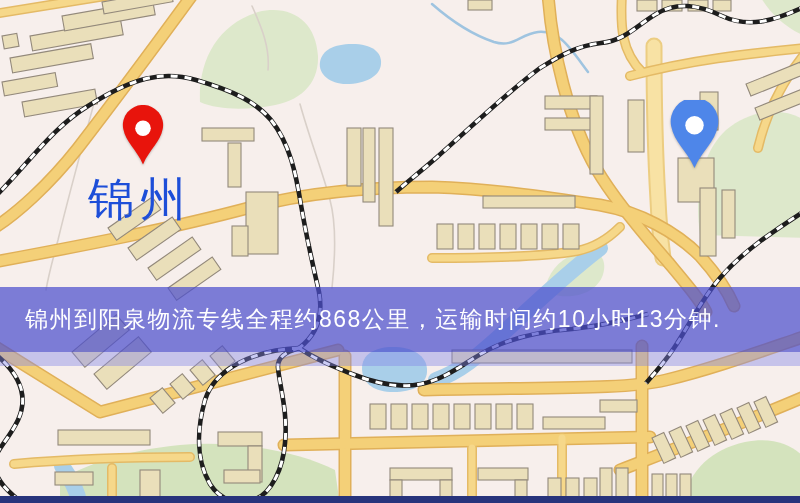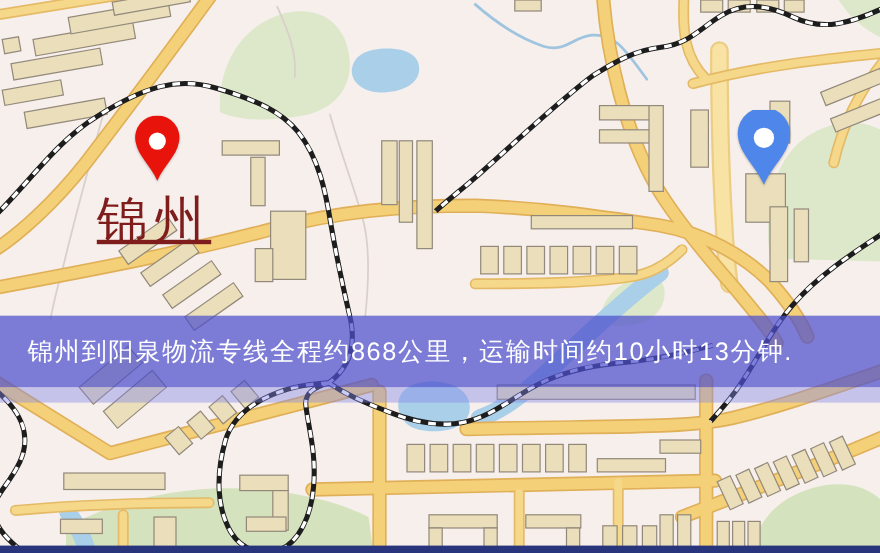--- a/index.html
+++ b/index.html
@@ -287,7 +287,7 @@
     </g>
   </svg>
 
-  <div class="city-label" id="label-origin" style="color: #7f1d1d; text-decoration: underline;">锦州</div>
+  <div class="city-label" id="label-origin" style="color: #1d4ed8;">锦州</div>
 
   <svg class="pin" id="pin-origin" width="46" height="63" viewBox="0 0 56 72">
     <path d="M28 70 C20 52 7 43 4 27 A24.5 24.5 0 1 1 52 27 C49 43 36 52 28 70 Z" style="fill: rgb(232, 20, 12);"></path>

